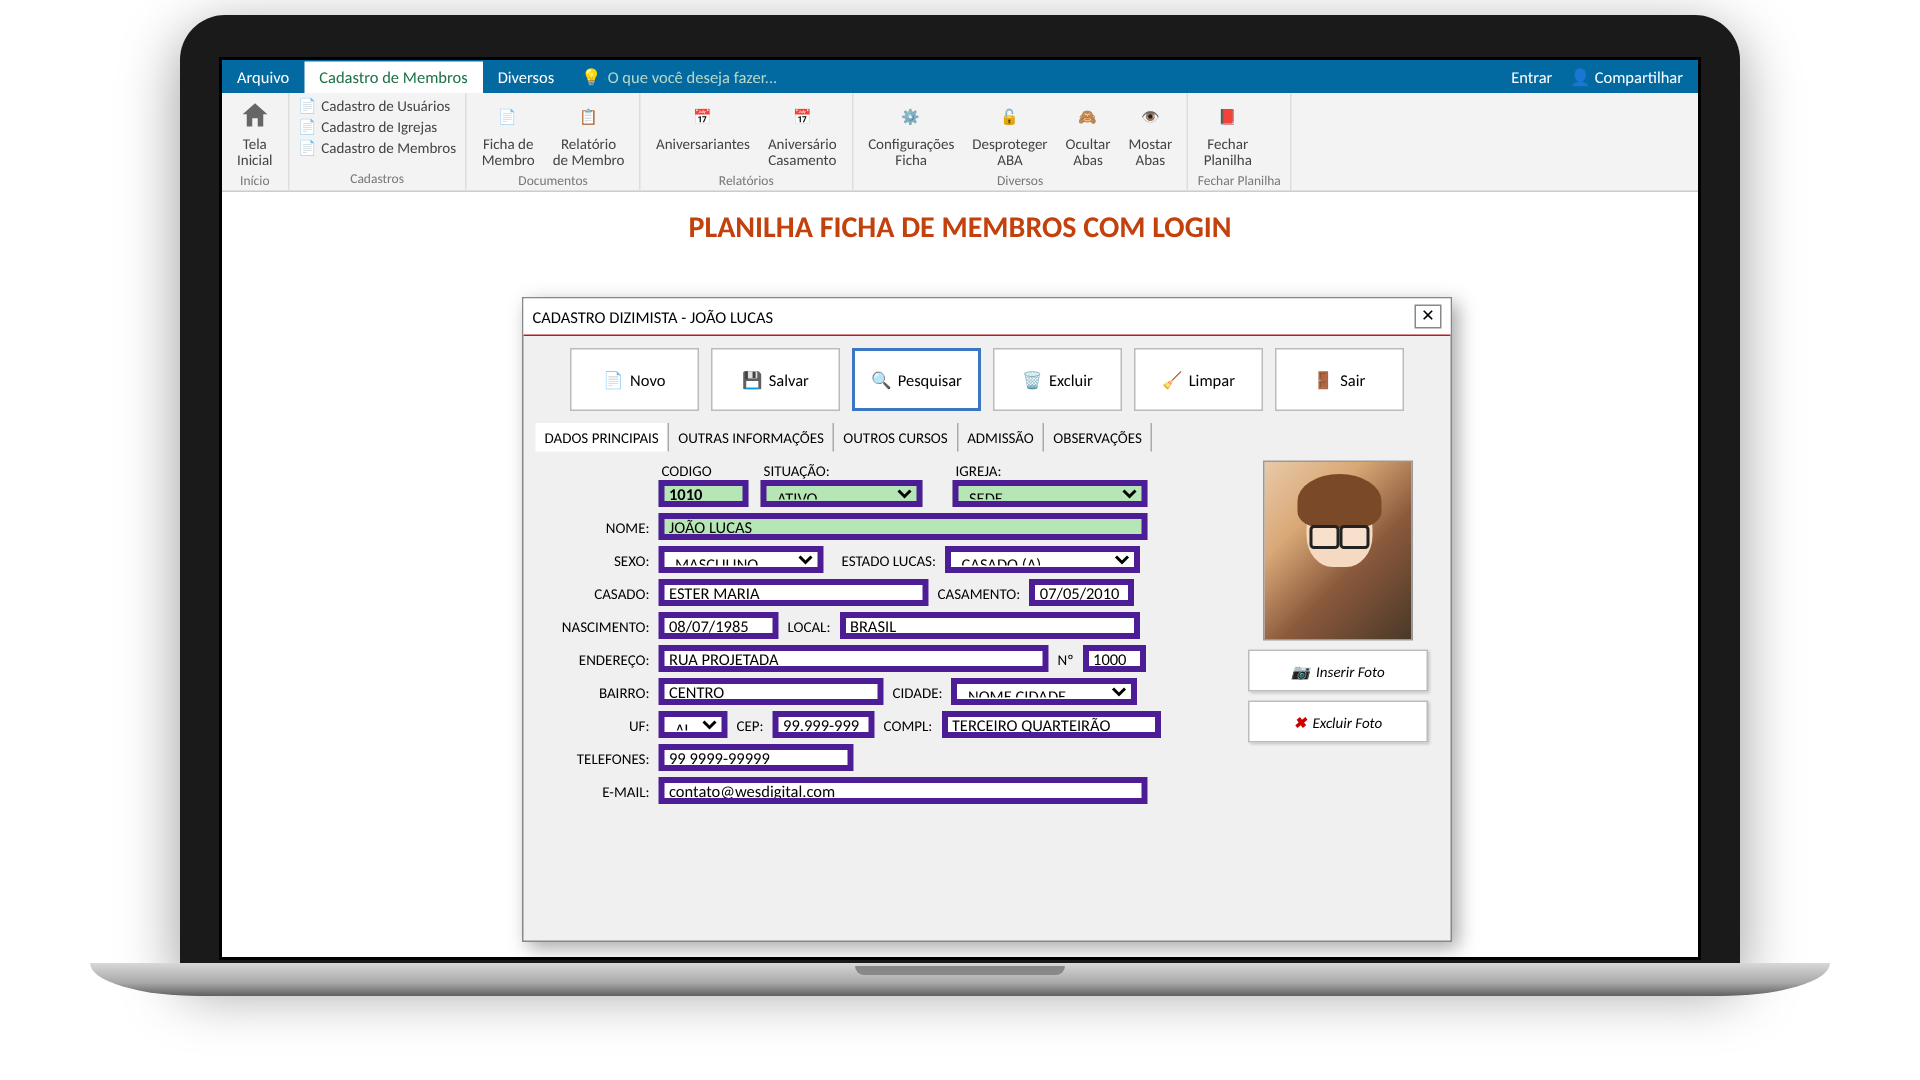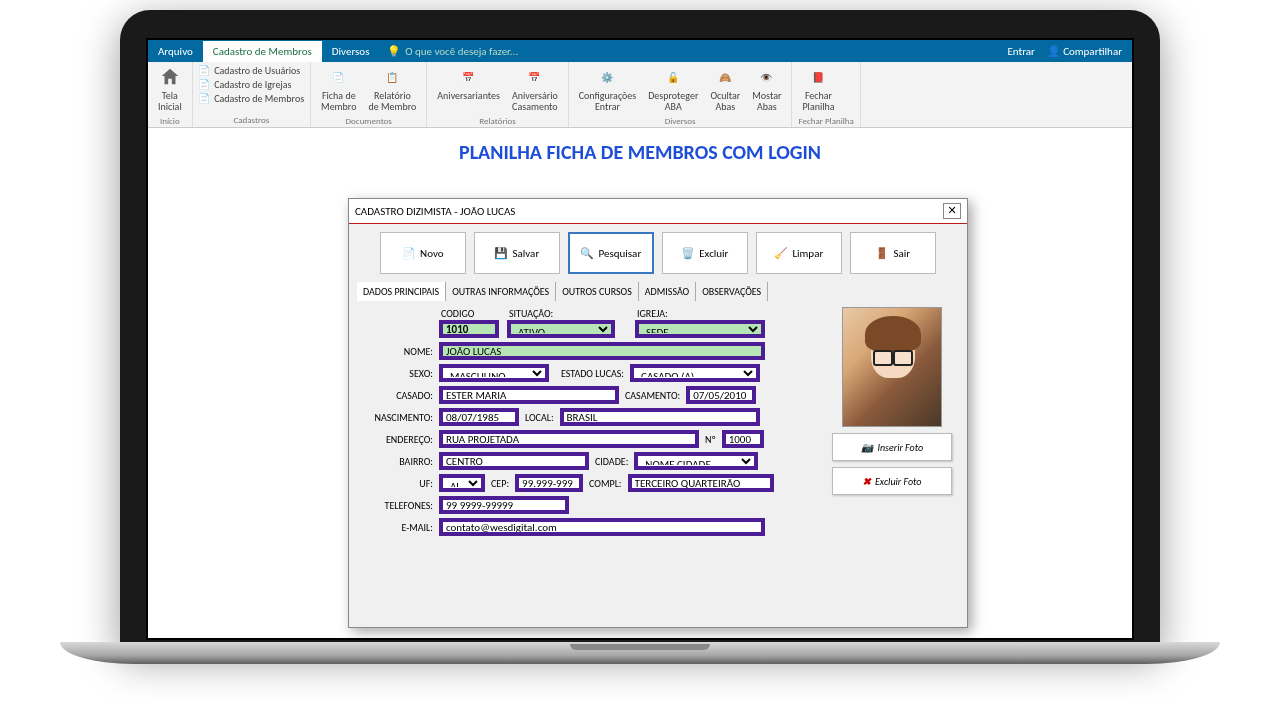--- a/index.html
+++ b/index.html
@@ -150,7 +150,7 @@
       <div class="rb-btn">
               <span class="ic">⚙️</span>
               <span style="white-space:pre-line">Configurações
-Entrar</span>
+Ficha</span>
             </div>
       <div class="rb-btn">
               <span class="ic">🔓</span>

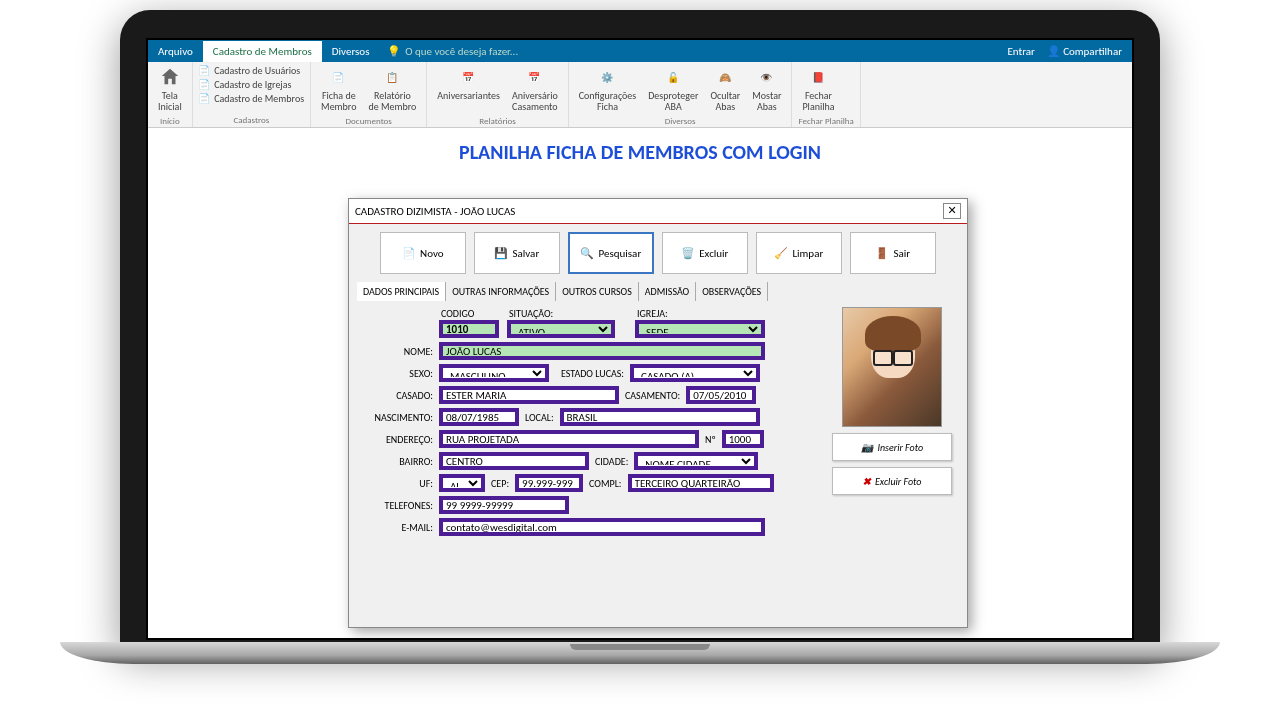--- a/index.html
+++ b/index.html
@@ -26,7 +26,7 @@
 .rb-list { display: flex; flex-direction: column; gap: 1px; font-size: 10px; }
 .rb-list div { display: flex; align-items: center; gap: 3px; cursor: pointer; }
 
-.page-title { text-align: center; font-size: 20px; font-weight: bold; color: #1d4ed8; padding: 12px 0 8px; }
+.page-title { text-align: center; font-size: 20px; font-weight: bold; color: #c2410c; padding: 12px 0 8px; }
 
 .dialog { position: absolute; top: 158px; left: 200px; width: 620px; height: 430px; background: #f0f0f0; border: 1px solid #888; box-shadow: 4px 4px 12px rgba(0,0,0,0.35); font-size: 11px; }
 .dlg-title { display: flex; justify-content: space-between; align-items: center; background: #fff; border-bottom: 1px solid #b91c1c; padding: 4px 6px; font-size: 11px; }

